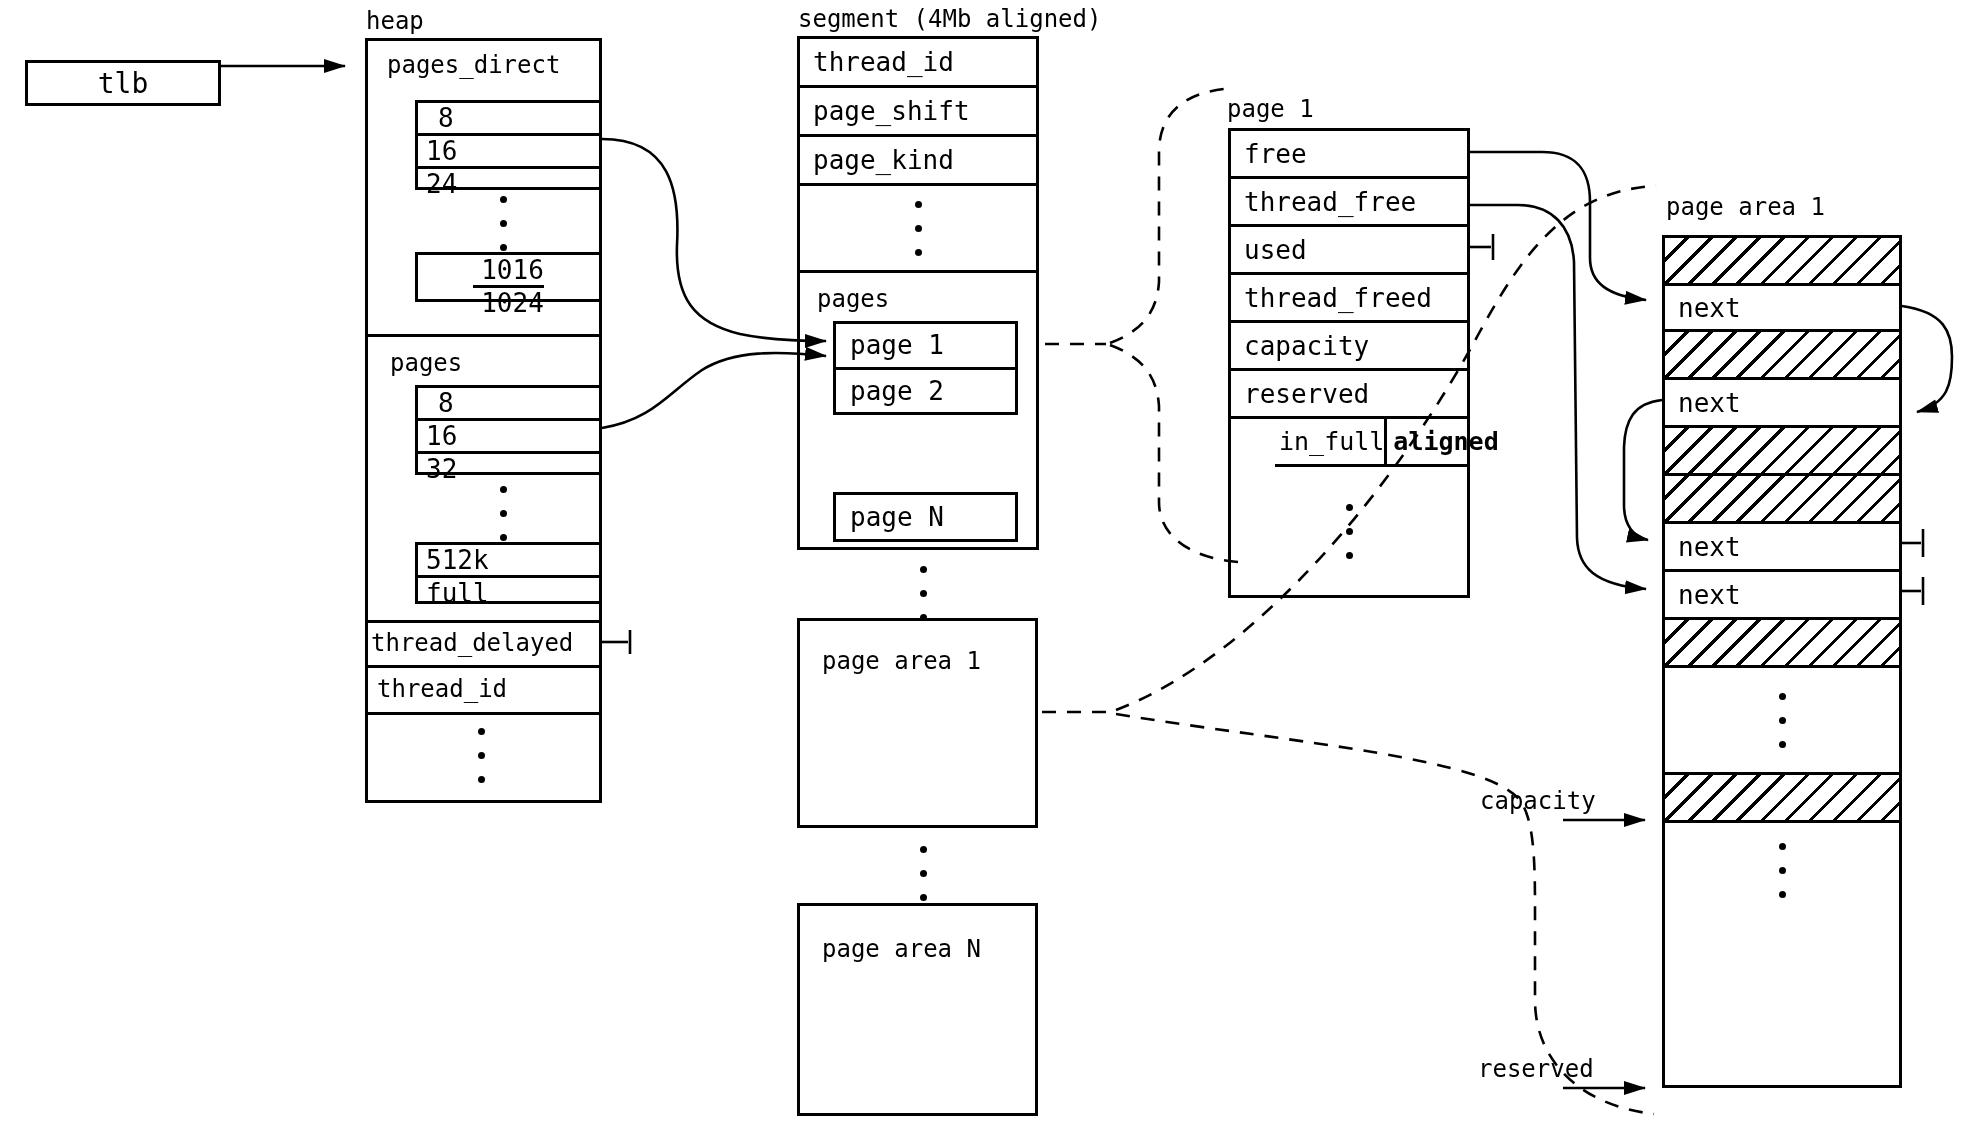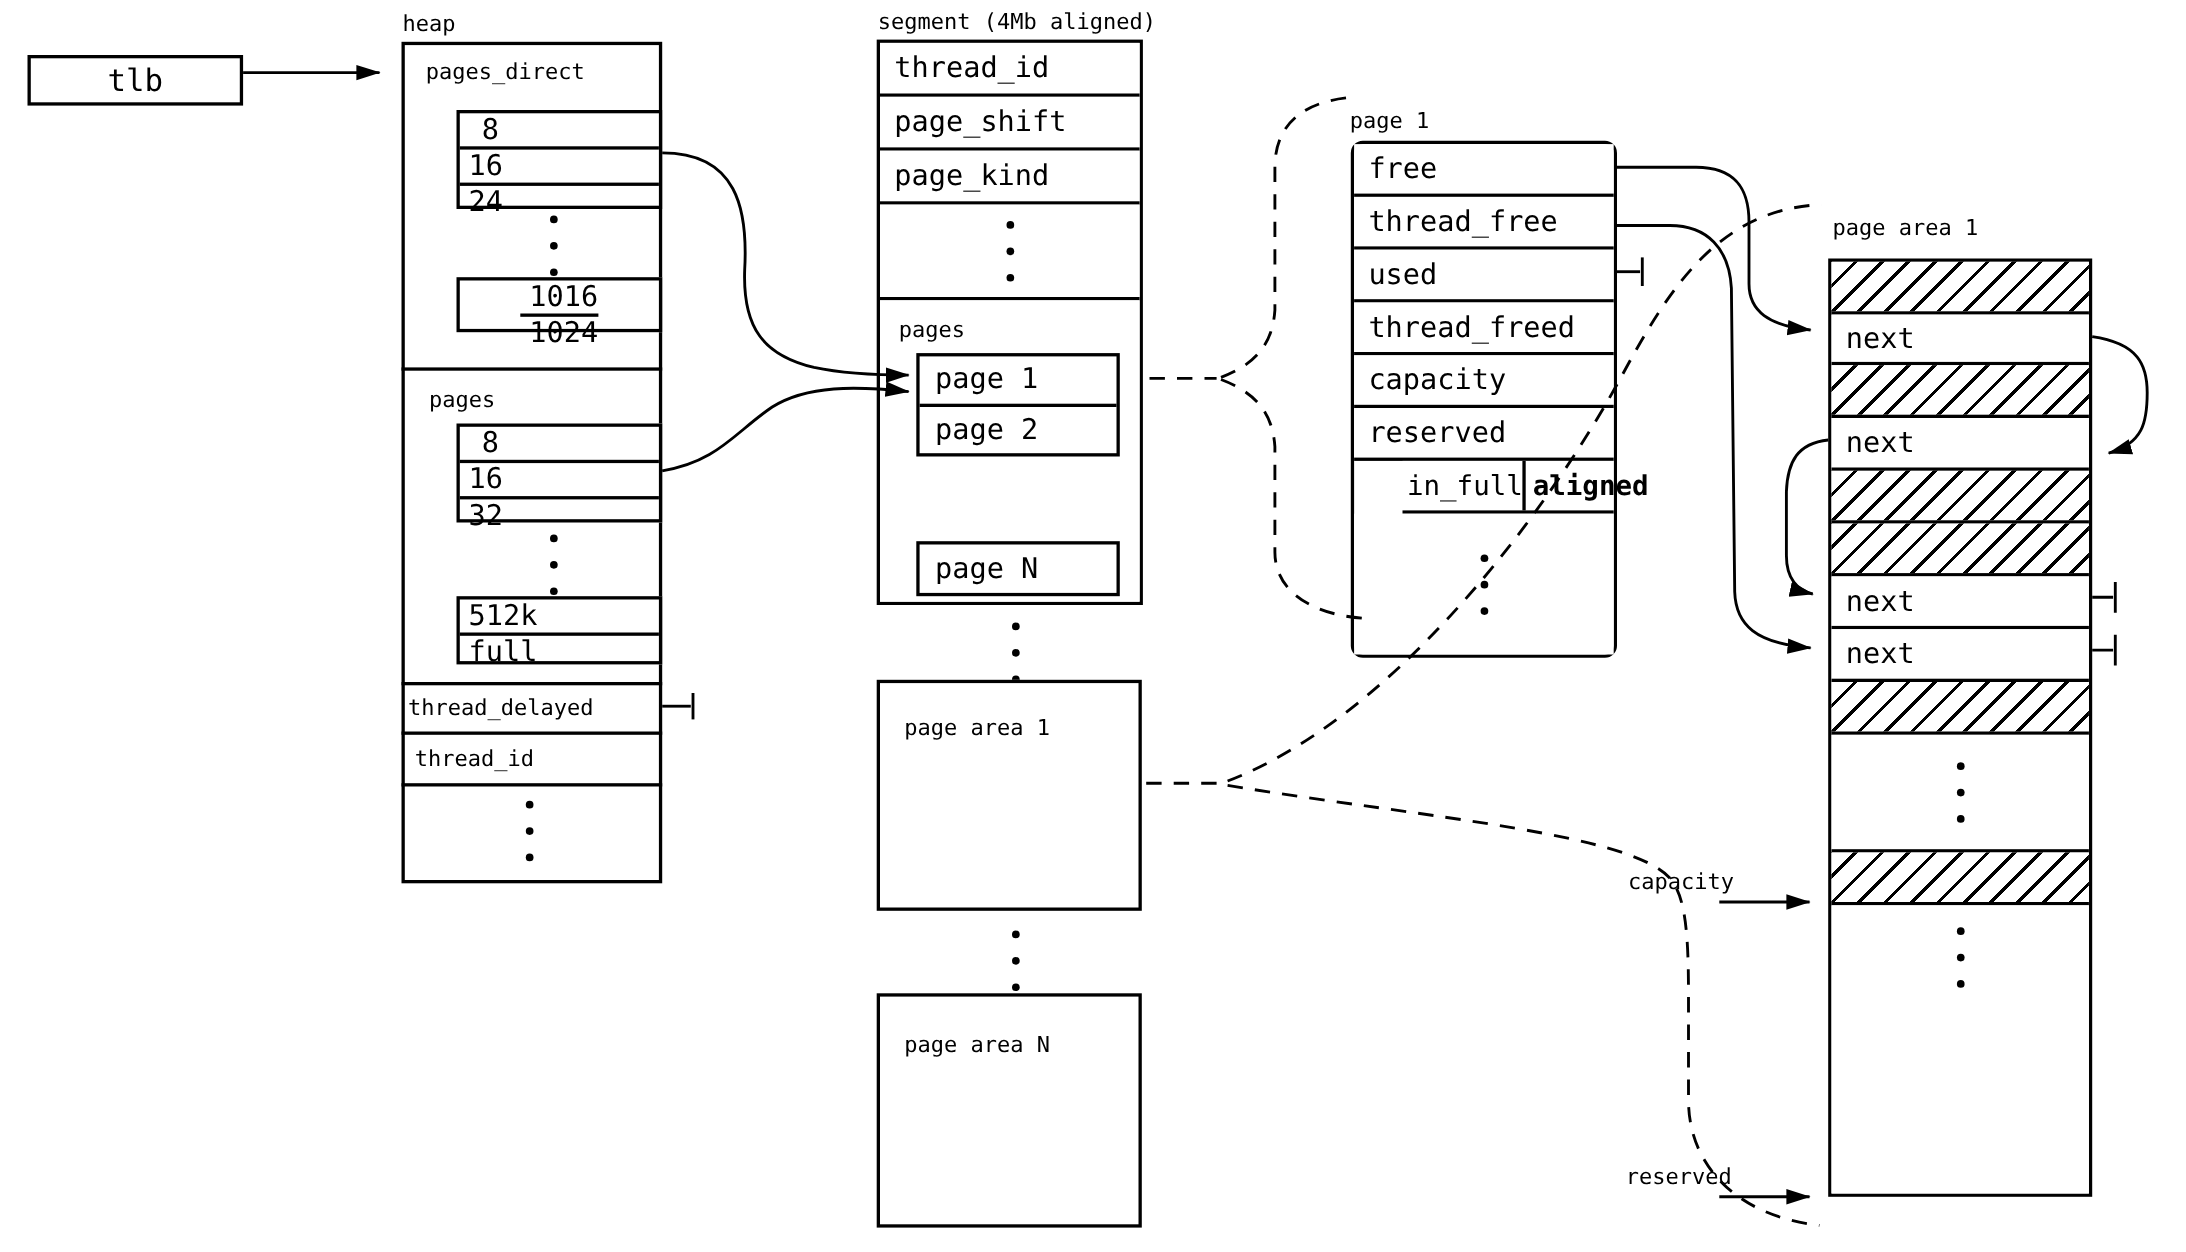--- a/index.html
+++ b/index.html
@@ -9,7 +9,7 @@
     overflow:hidden;
   }
   .box{position:absolute;border:3px solid #000;background:#fff;box-sizing:border-box;}
-  .lbl{position:absolute;font-size:20px;line-height:30px;white-space:pre;}
+  .lbl{position:absolute;font-size:24px;line-height:30px;white-space:pre;}
   .hline{position:absolute;height:3px;background:#000;}
   .stack{display:flex;flex-direction:column;height:100%;}
   .cell{box-sizing:border-box;border-bottom:3px solid #000;display:flex;align-items:center;

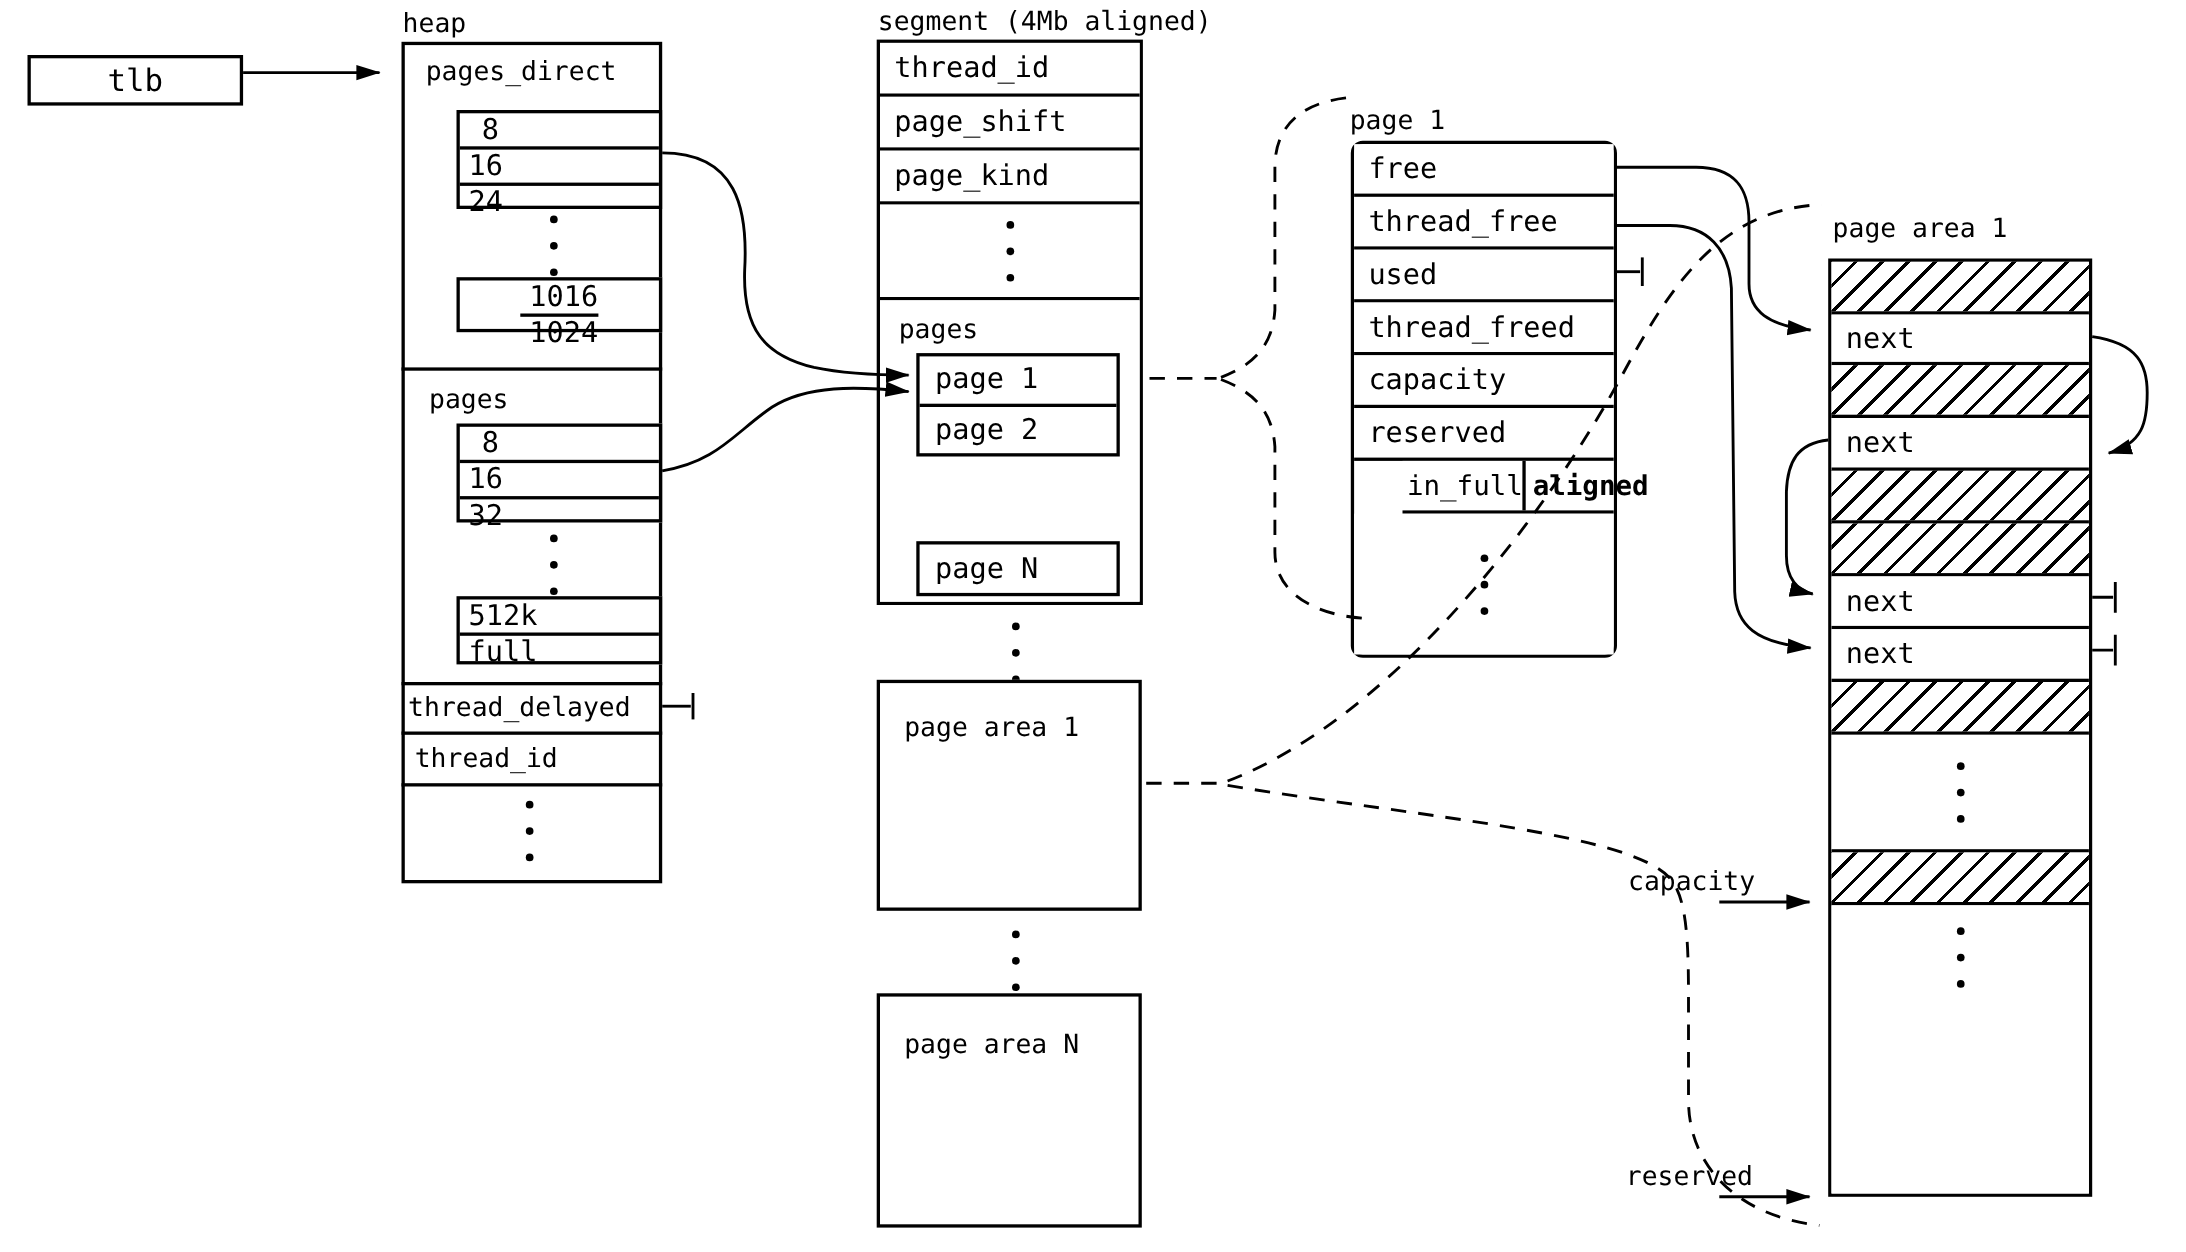--- a/index.html
+++ b/index.html
@@ -38,7 +38,7 @@
 
 <div class="canvas">
 
-  <div class="box" style="left:25px;top:50px;width:196px;height:46px;display:flex;align-items:center;justify-content:center;font-size:28px;">
+  <div class="box" style="left:25px;top:60px;width:196px;height:46px;display:flex;align-items:center;justify-content:center;font-size:28px;">
     <span>tlb</span>
   </div>
 

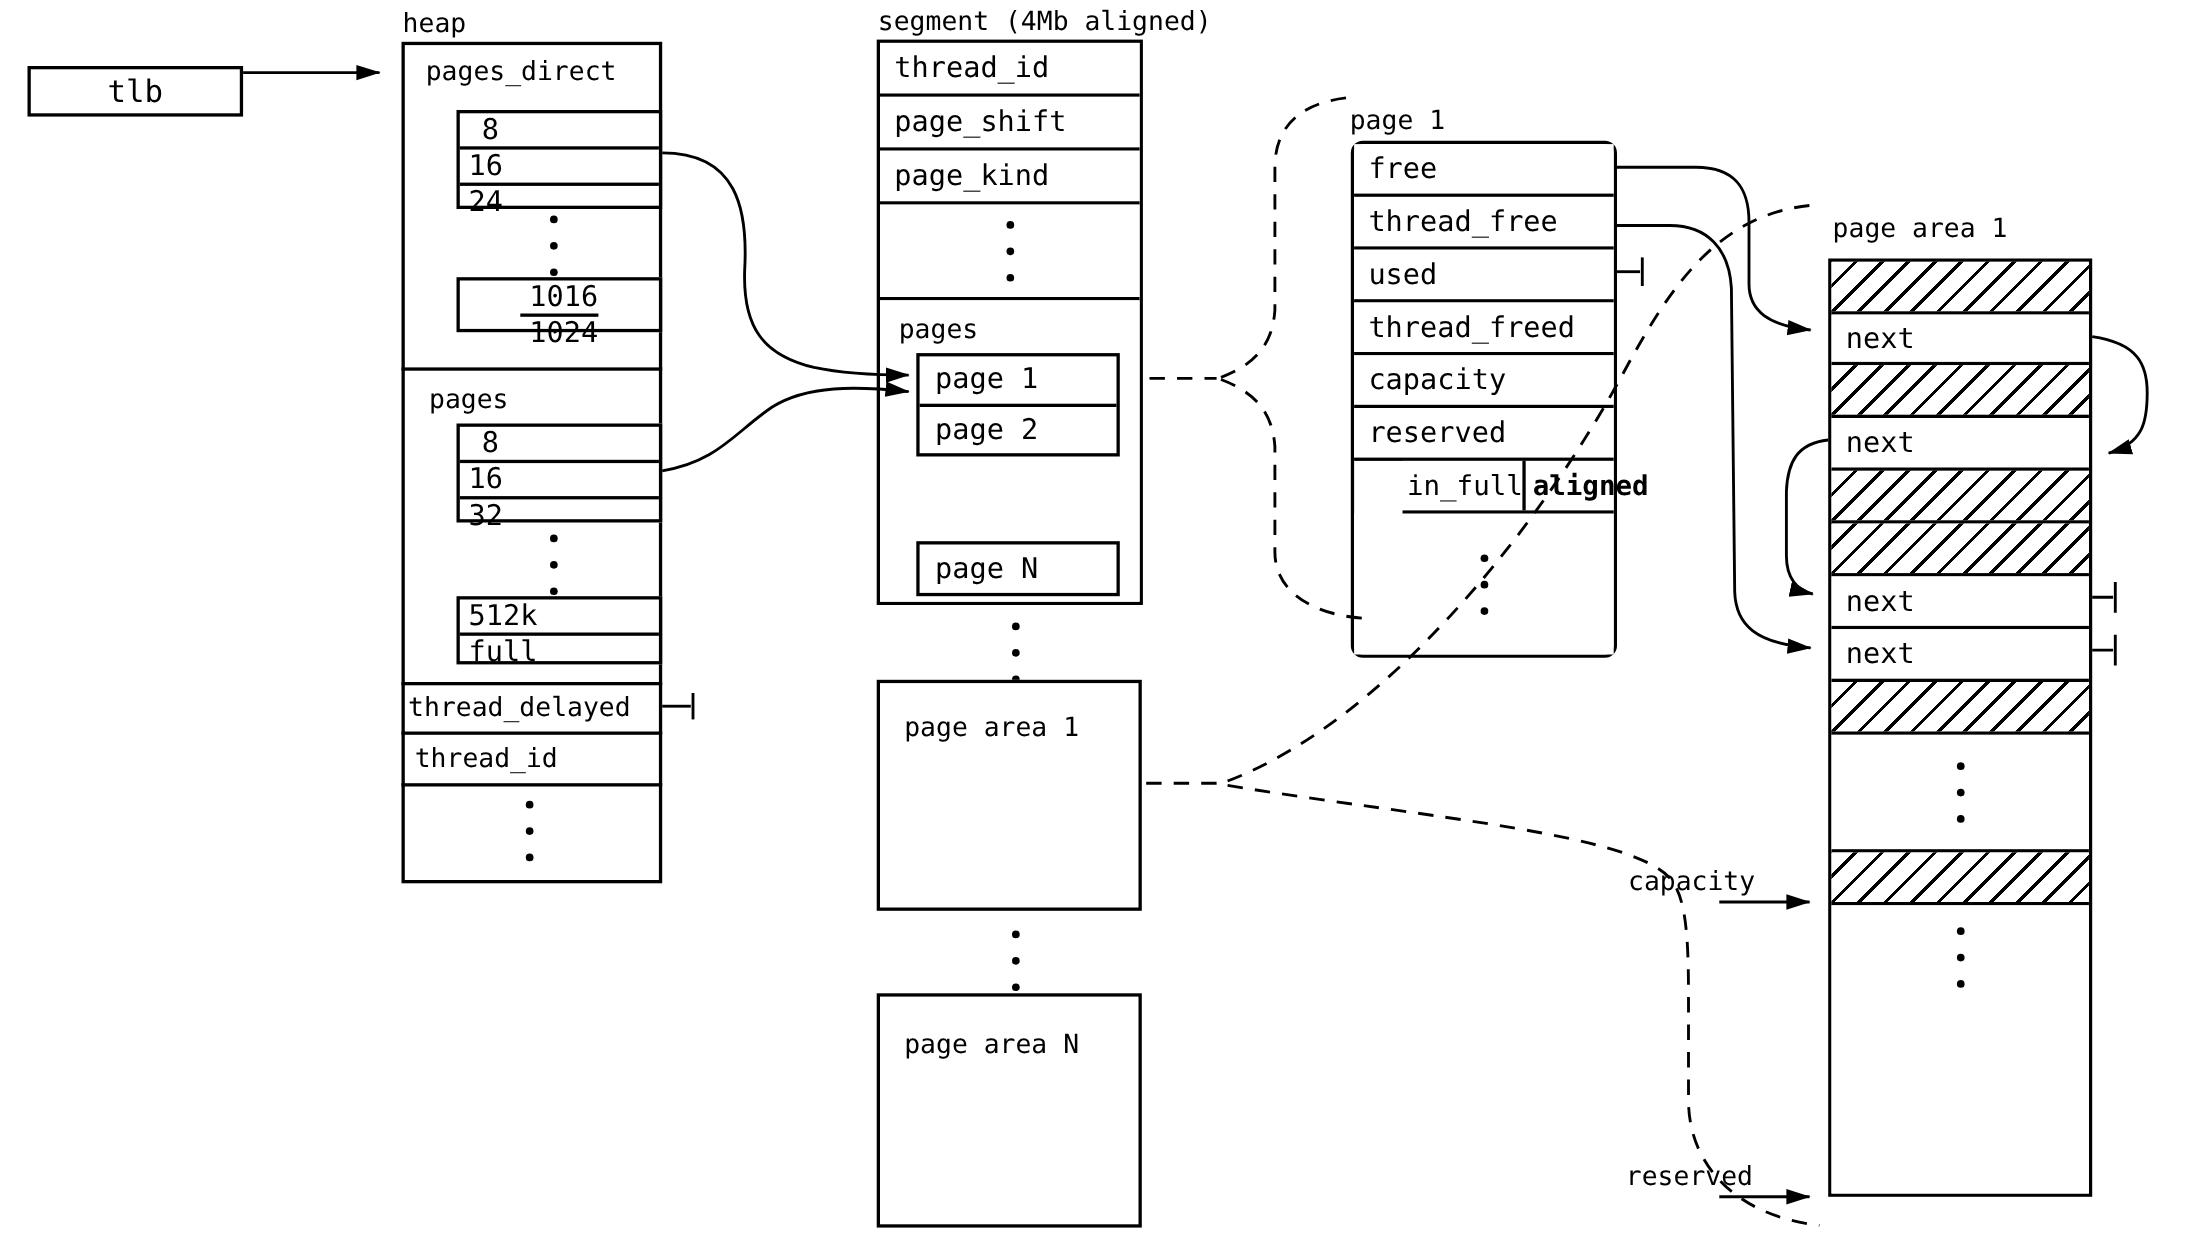--- a/index.html
+++ b/index.html
@@ -170,7 +170,7 @@
   </div>
 
   <div class="lbl" style="left:1227px;top:94px;">page 1</div>
-  <div class="box" style="left:1228px;top:128px;width:242px;height:470px;border-radius:11px;">
+  <div class="box" style="left:1228px;top:128px;width:242px;height:470px;">
     <div class="stack">
       <div class="cell" style="height:48px;">
           <span>free</span>

